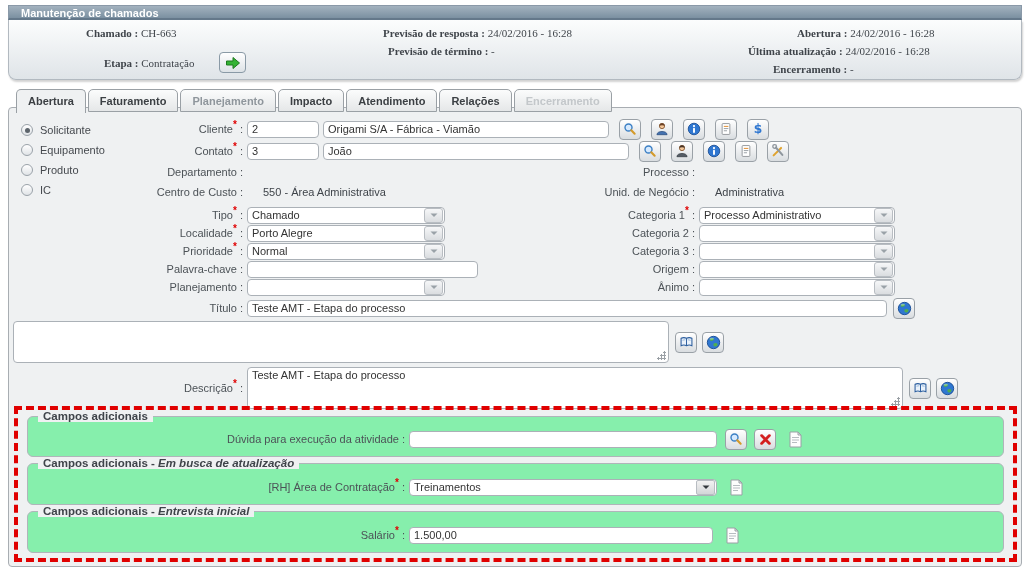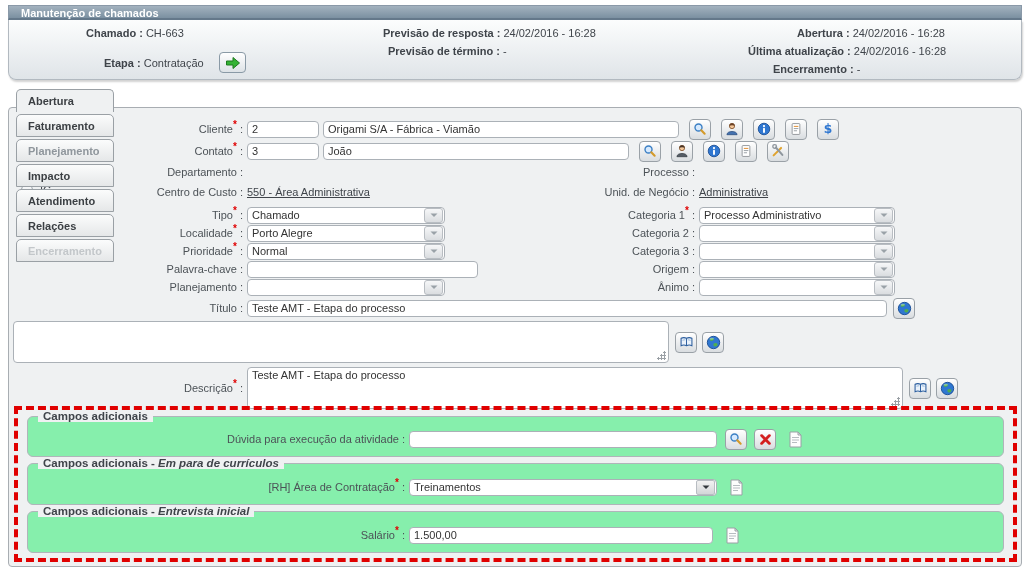--- a/index.html
+++ b/index.html
@@ -24,7 +24,7 @@
     border:1px solid #b2b9c0; border-top:none; border-radius:0 0 8px 8px;
     box-shadow:1px 2px 2px rgba(0,0,0,.18);
   }
-  .hf { position:absolute; white-space:nowrap; }
+  .hf { position:absolute; white-space:nowrap;font-family:Liberation Serif, serif; }
   .hl { font-weight:bold; color:#3f444a; }
   .hv { color:#3f444a; }
   .stagebtn {

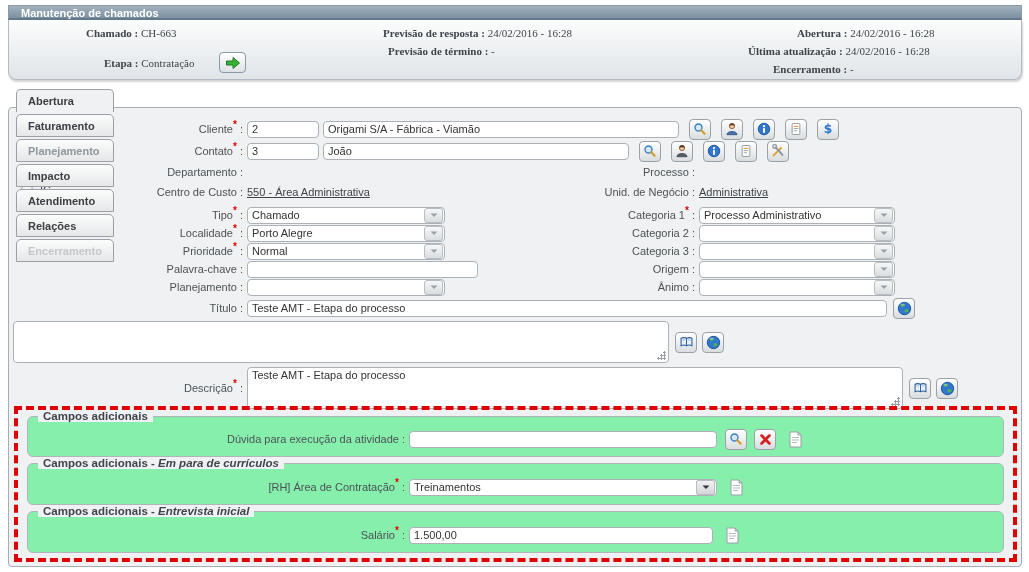--- a/index.html
+++ b/index.html
@@ -35,7 +35,7 @@
   }
 
   
-  .tabs { position:absolute; left:8px; top:84px; display:flex; gap:2px; height:25px; z-index:2;flex-direction:column; }
+  .tabs { position:absolute; left:8px; top:84px; display:flex; gap:2px; height:25px; z-index:2; }
   .tab {
     height:23px; line-height:22px; padding:0 11px;
     border:1px solid #9aa0a5; border-radius:5px 5px 0 0;

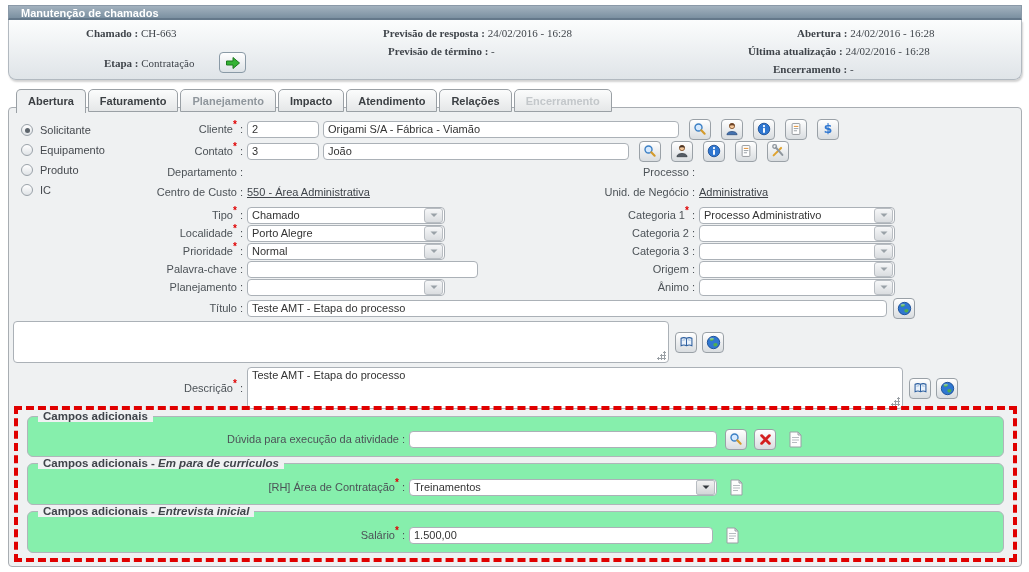--- a/index.html
+++ b/index.html
@@ -201,7 +201,7 @@
     <div class="frow" style="top:11px">
       <span class="lb"><span>Cliente</span><sup class="req">*</sup><span> :</span></span>
       <input class="txt" style="width: 72px;" value="2">
-      <input class="txt" style="width: 356px;" value="Origami S/A - Fábrica - Viamão">
+      <input class="txt" style="width: 286px;" value="Origami S/A - Fábrica - Viamão">
       <button class="ibtn">
         <svg width="14" height="14" viewBox="0 0 16 16">
           <circle cx="6.3" cy="6.3" r="4" fill="#d6eaff" stroke="#3b7fc4" stroke-width="1.6"></circle>

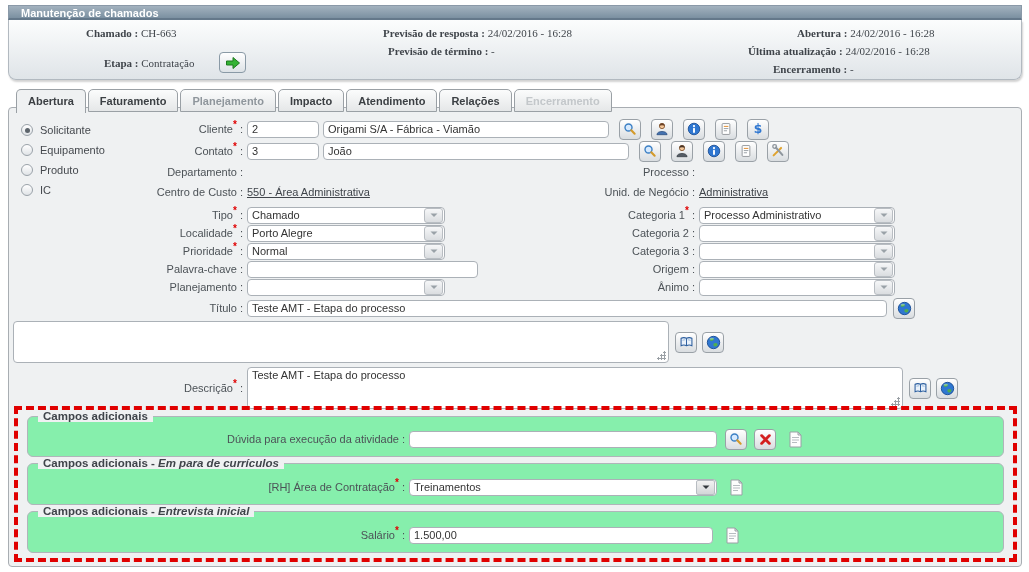--- a/index.html
+++ b/index.html
@@ -66,7 +66,7 @@
   .frow { position:absolute; left:0; display:flex; align-items:center; height:20px; white-space:nowrap; }
   .lb  { width:234px; text-align:right; color:#4c5257; flex:none; }
   .lbR { width:240px; text-align:right; color:#4c5257; flex:none; }
-  .val { margin-left:4px; color:#3f444a;text-decoration:underline; }
+  .val { margin-left:20px; color:#3f444a; }
   sup.req { color:#e00000; font-weight:bold; font-size:10px; line-height:0; }
   .txt {
     height:17px; border:1px solid #abb1b7; border-radius:4px; background:#fff;

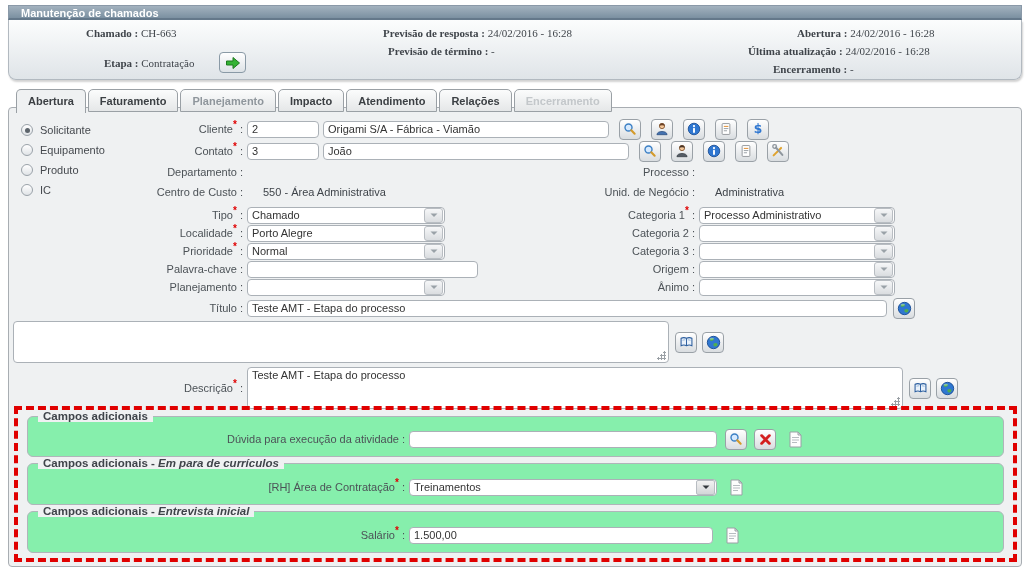--- a/index.html
+++ b/index.html
@@ -489,7 +489,7 @@
       </div>
 
       <div class="fs" style="top:53px;height:42px">
-        <span class="fs-legend"><span>Campos adicionais - </span><span class="it">Em para de currículos</span></span>
+        <span class="fs-legend"><span>Campos adicionais - </span><span class="it">Em busca de atualização</span></span>
         <div class="frow" style="top:13px">
           <span class="lb3"><span>[RH] Área de Contratação</span><sup class="req">*</sup><span> :</span></span>
           <div class="combo native" style="width:308px">

